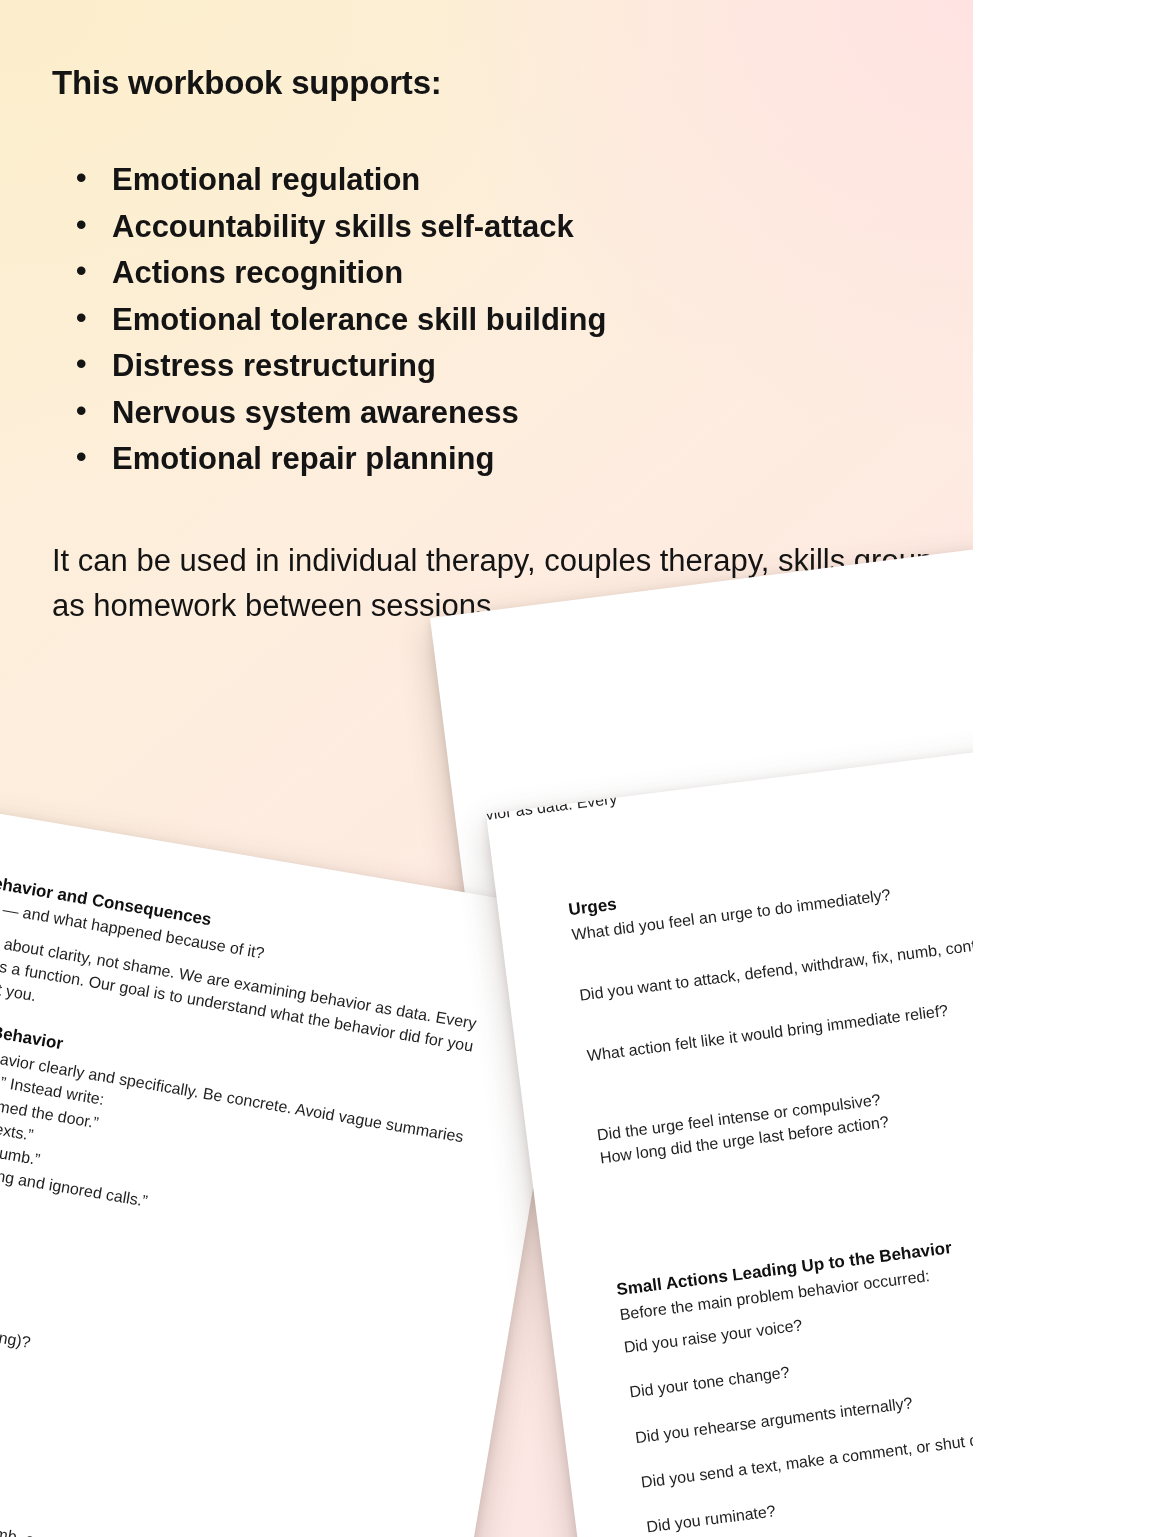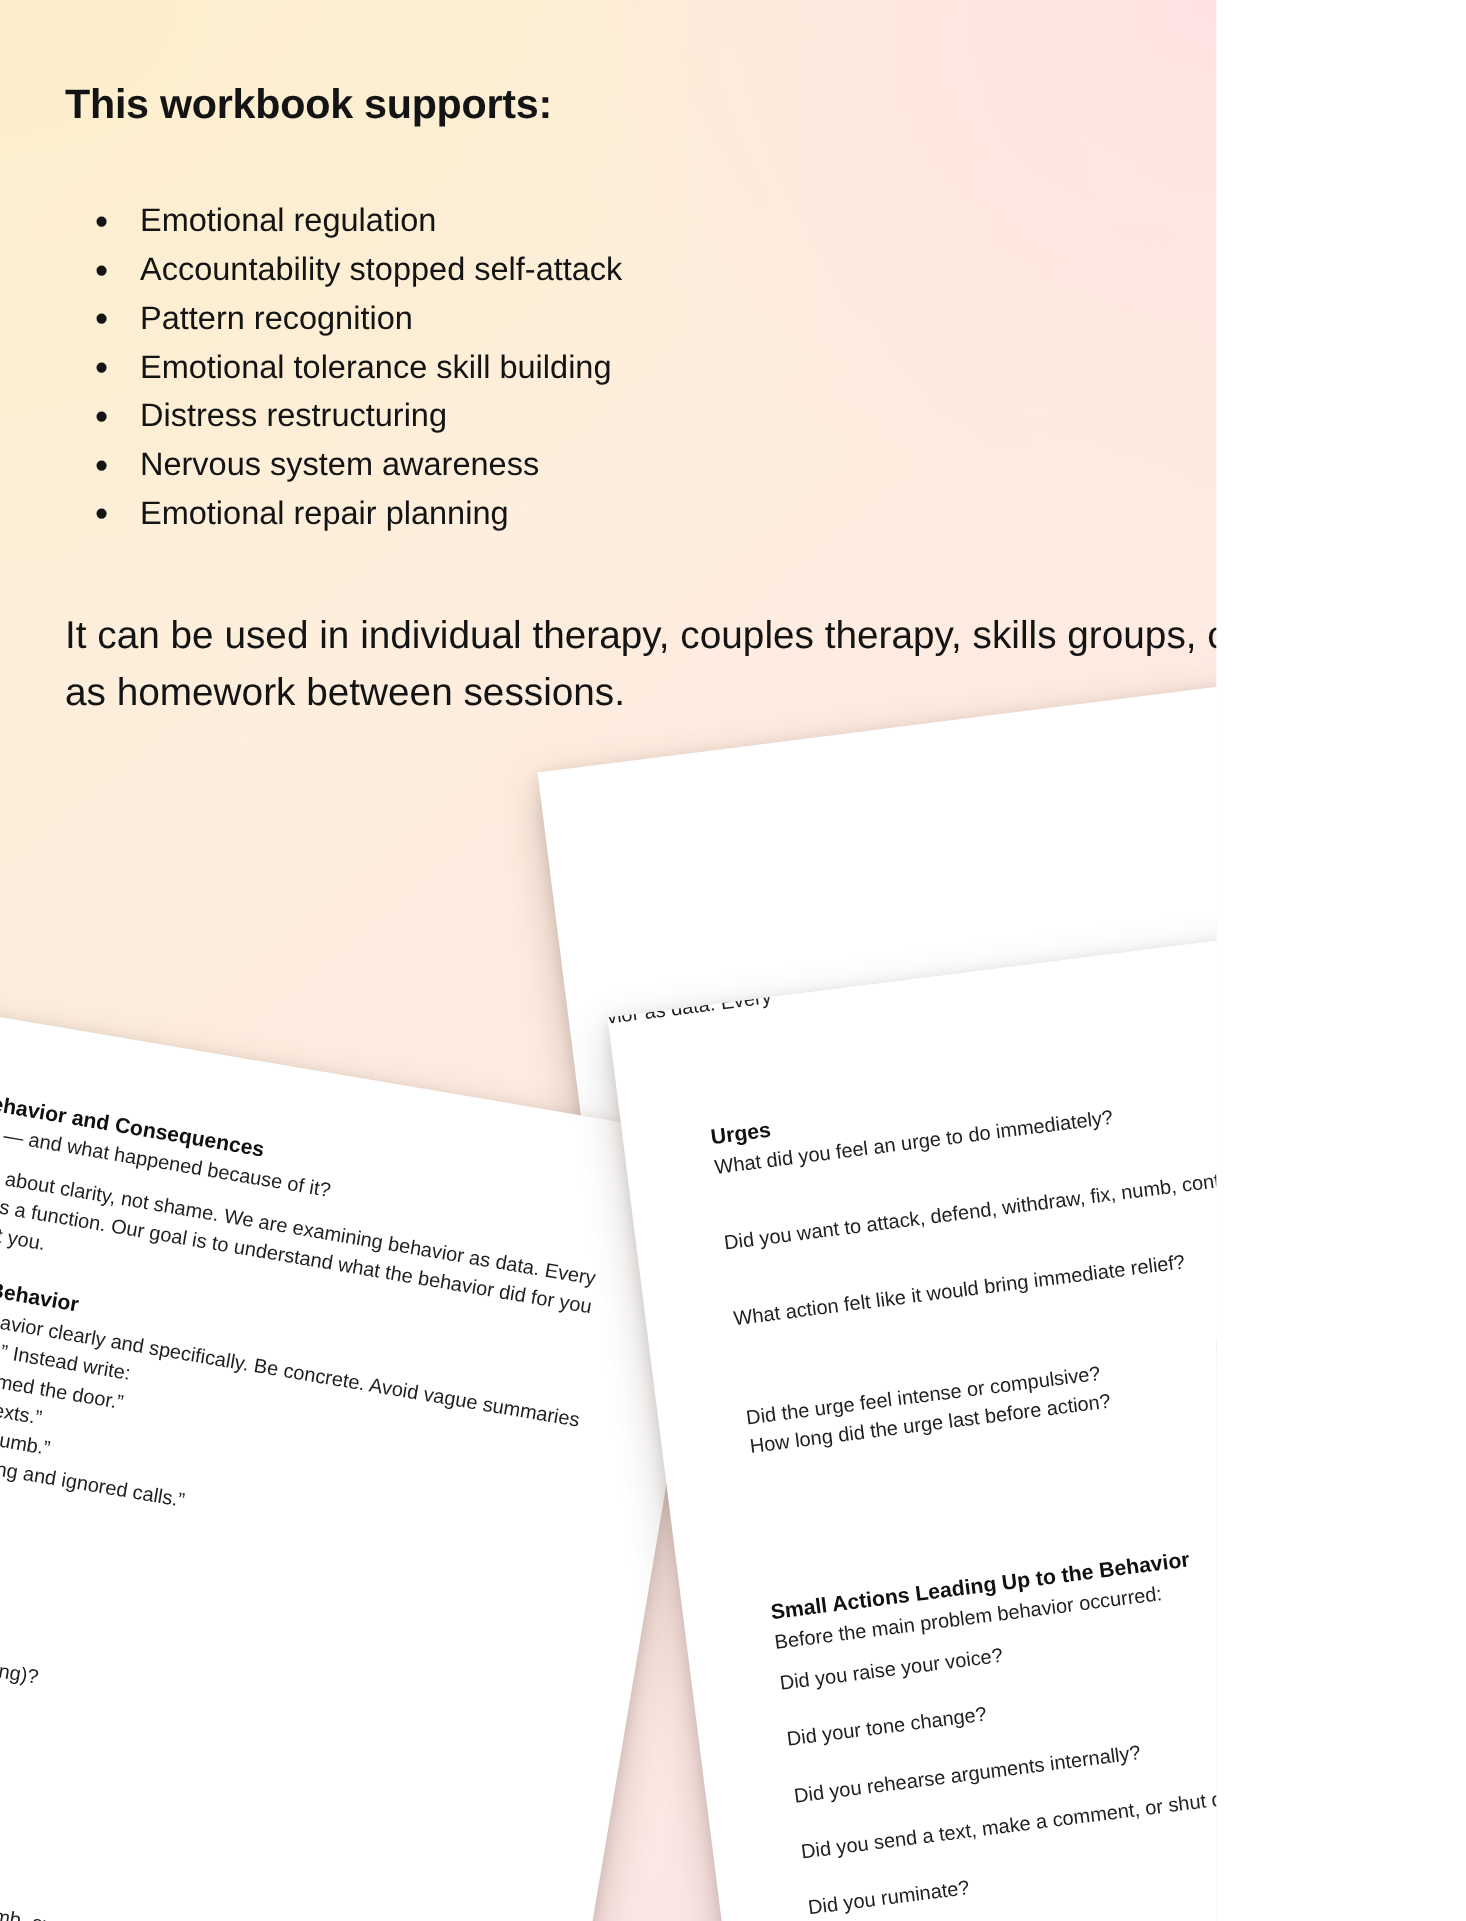--- a/index.html
+++ b/index.html
@@ -40,11 +40,11 @@
   }
   #support-list li {
     position:relative;
-    font-size:26px;
+    font-size:31px;
     line-height:1.50;
     padding-left:60px;
     color:#141414;
-    font-weight:400;
+    font-weight:700;
   }
   #support-list li::before {
     content:"\2022";

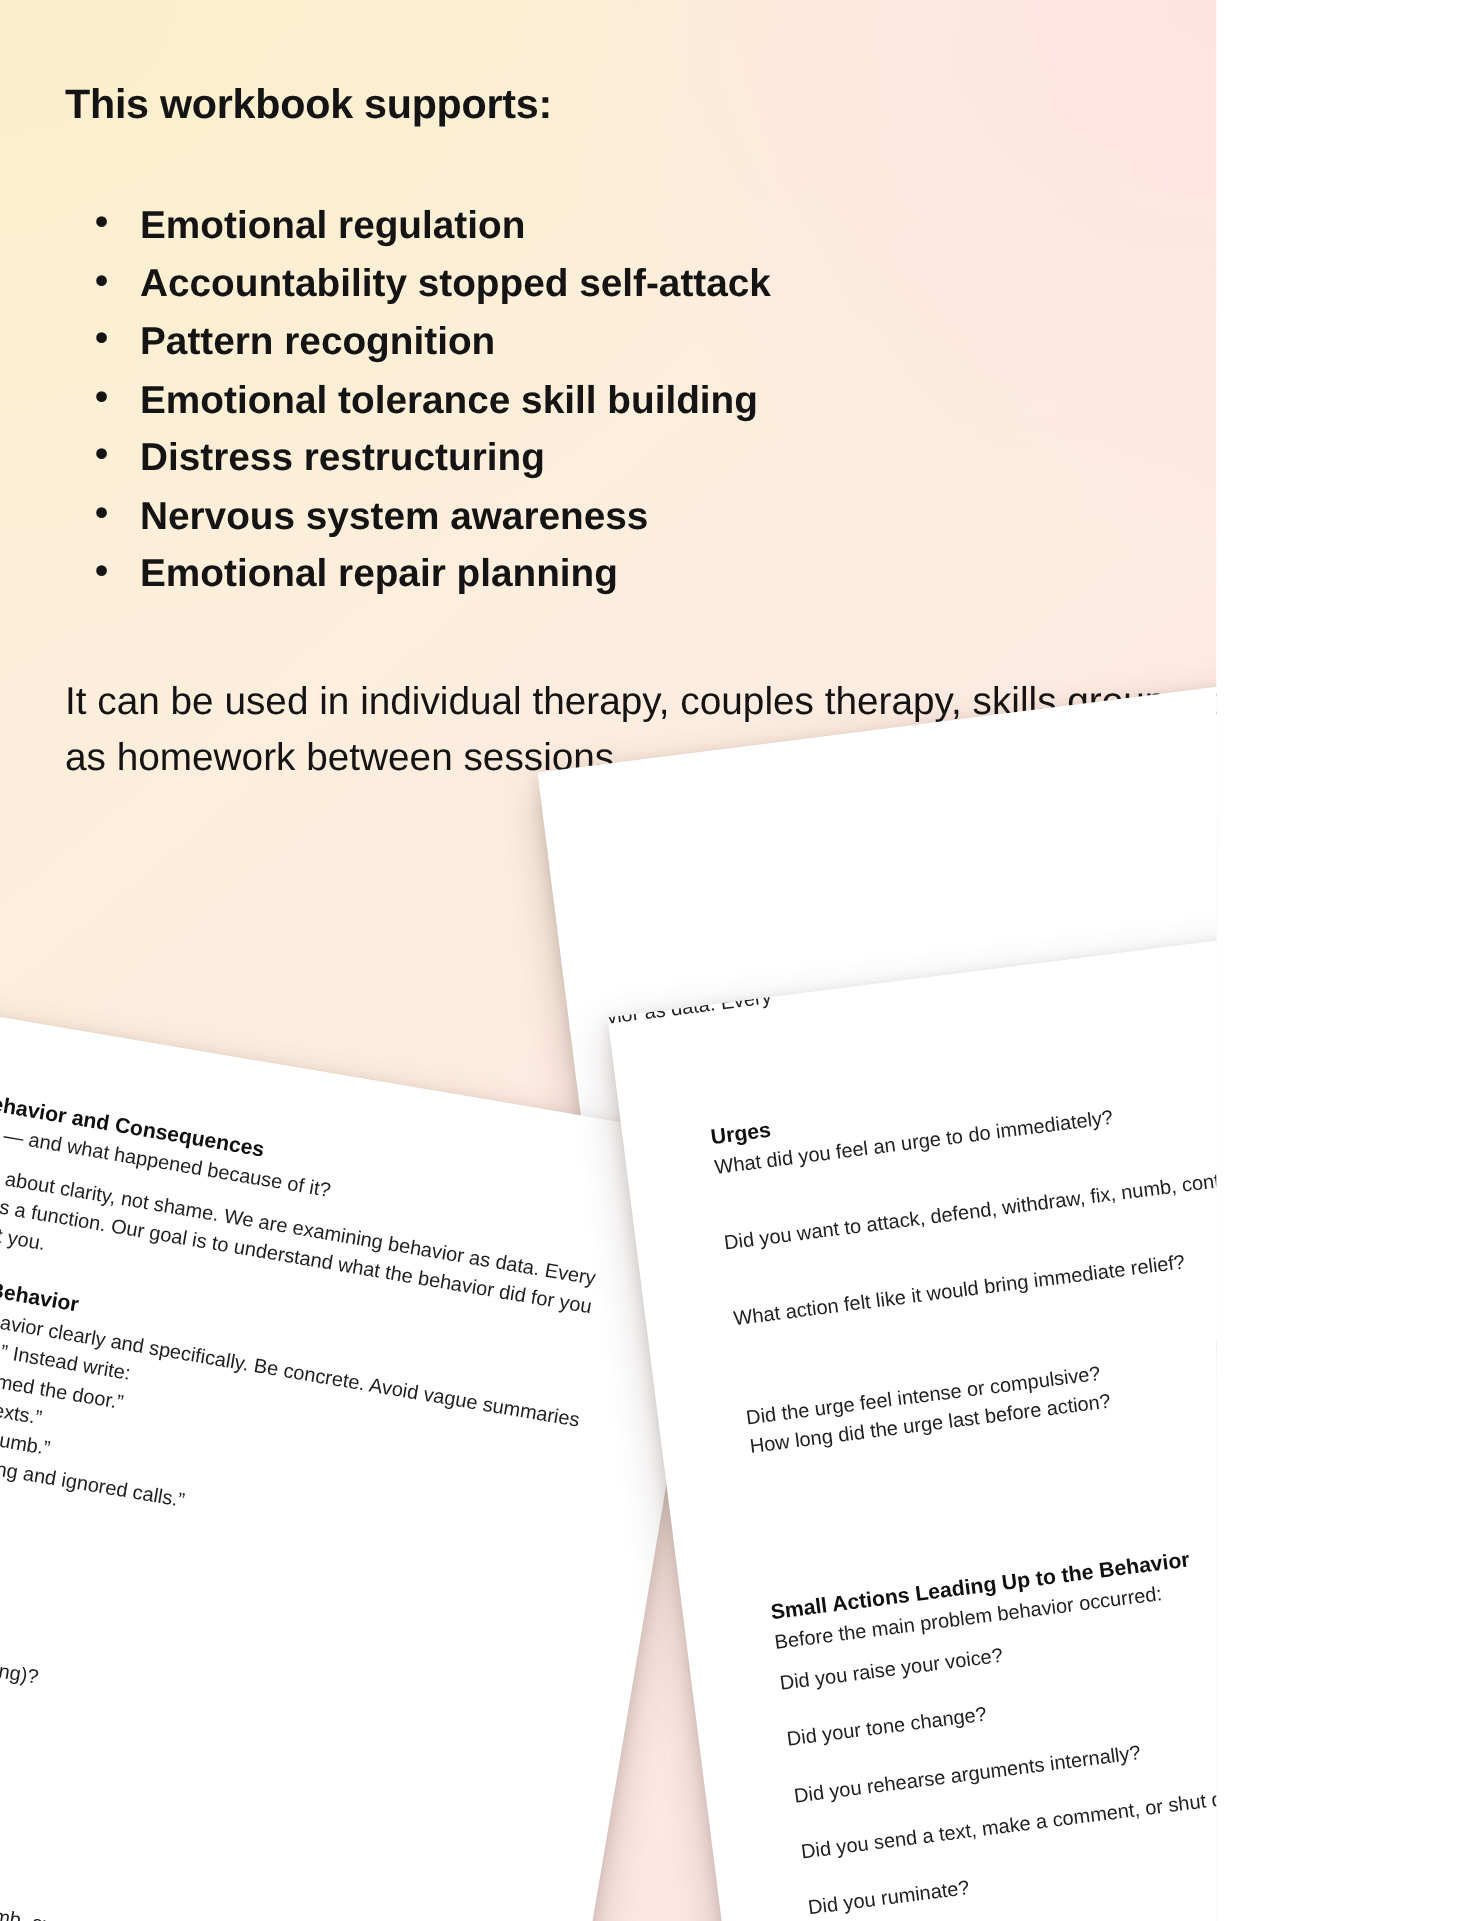--- a/index.html
+++ b/index.html
@@ -148,7 +148,7 @@
 
     <ul id="support-list">
       <li>Emotional regulation</li>
-      <li>Accountability stopped self-attack</li>
+      <li>Accountability skills self-attack</li>
       <li>Pattern recognition</li>
       <li>Emotional tolerance skill building</li>
       <li>Distress restructuring</li>

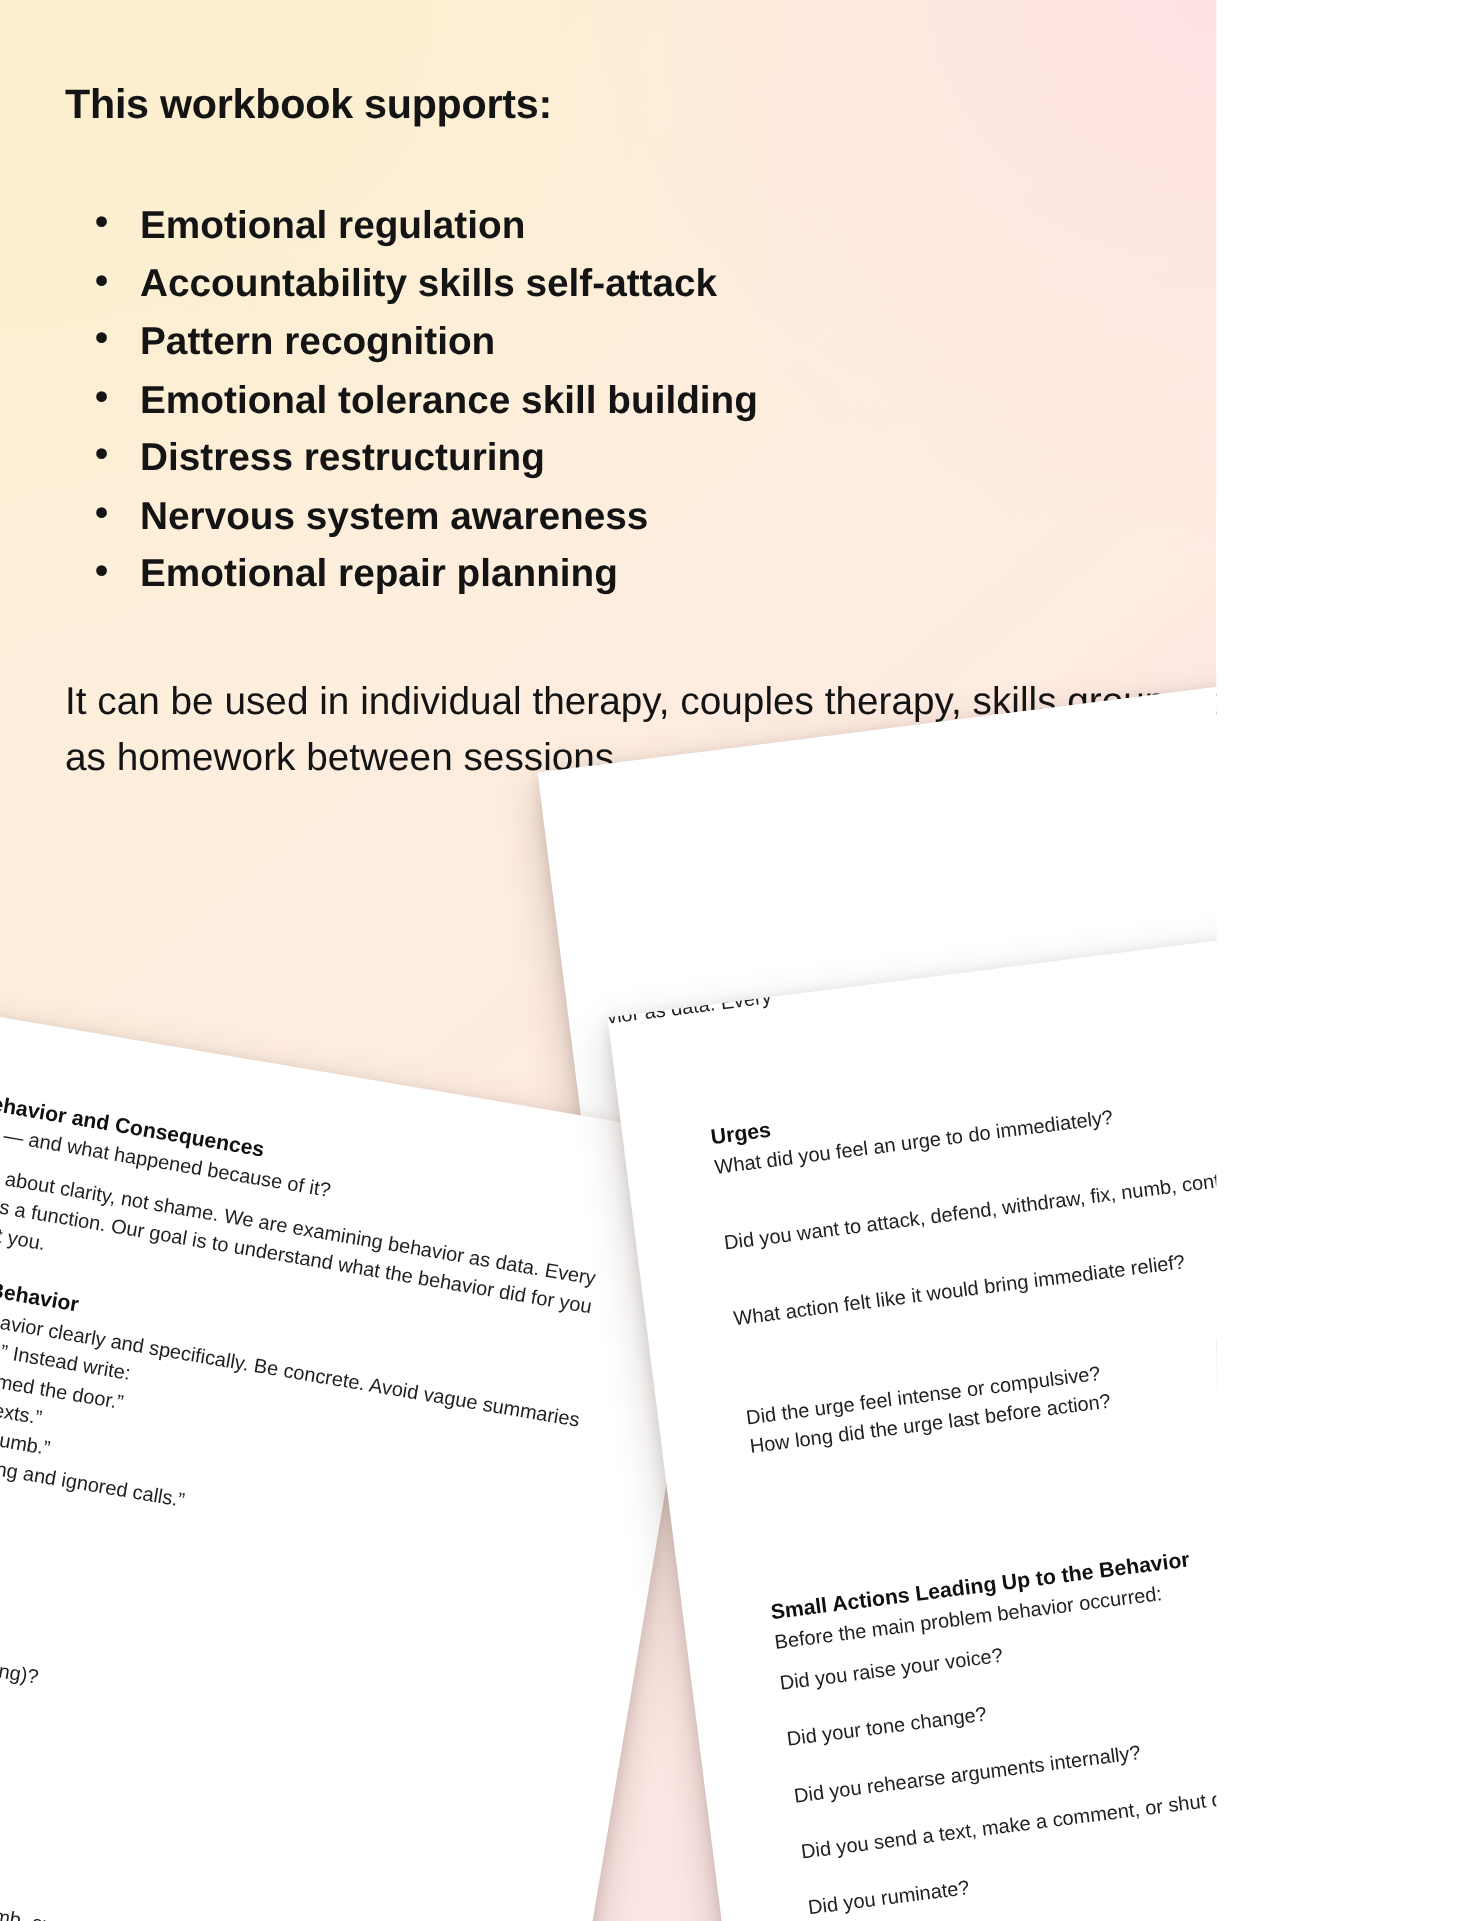--- a/index.html
+++ b/index.html
@@ -149,7 +149,7 @@
     <ul id="support-list">
       <li>Emotional regulation</li>
       <li>Accountability skills self-attack</li>
-      <li>Pattern recognition</li>
+      <li>Actions recognition</li>
       <li>Emotional tolerance skill building</li>
       <li>Distress restructuring</li>
       <li>Nervous system awareness</li>

